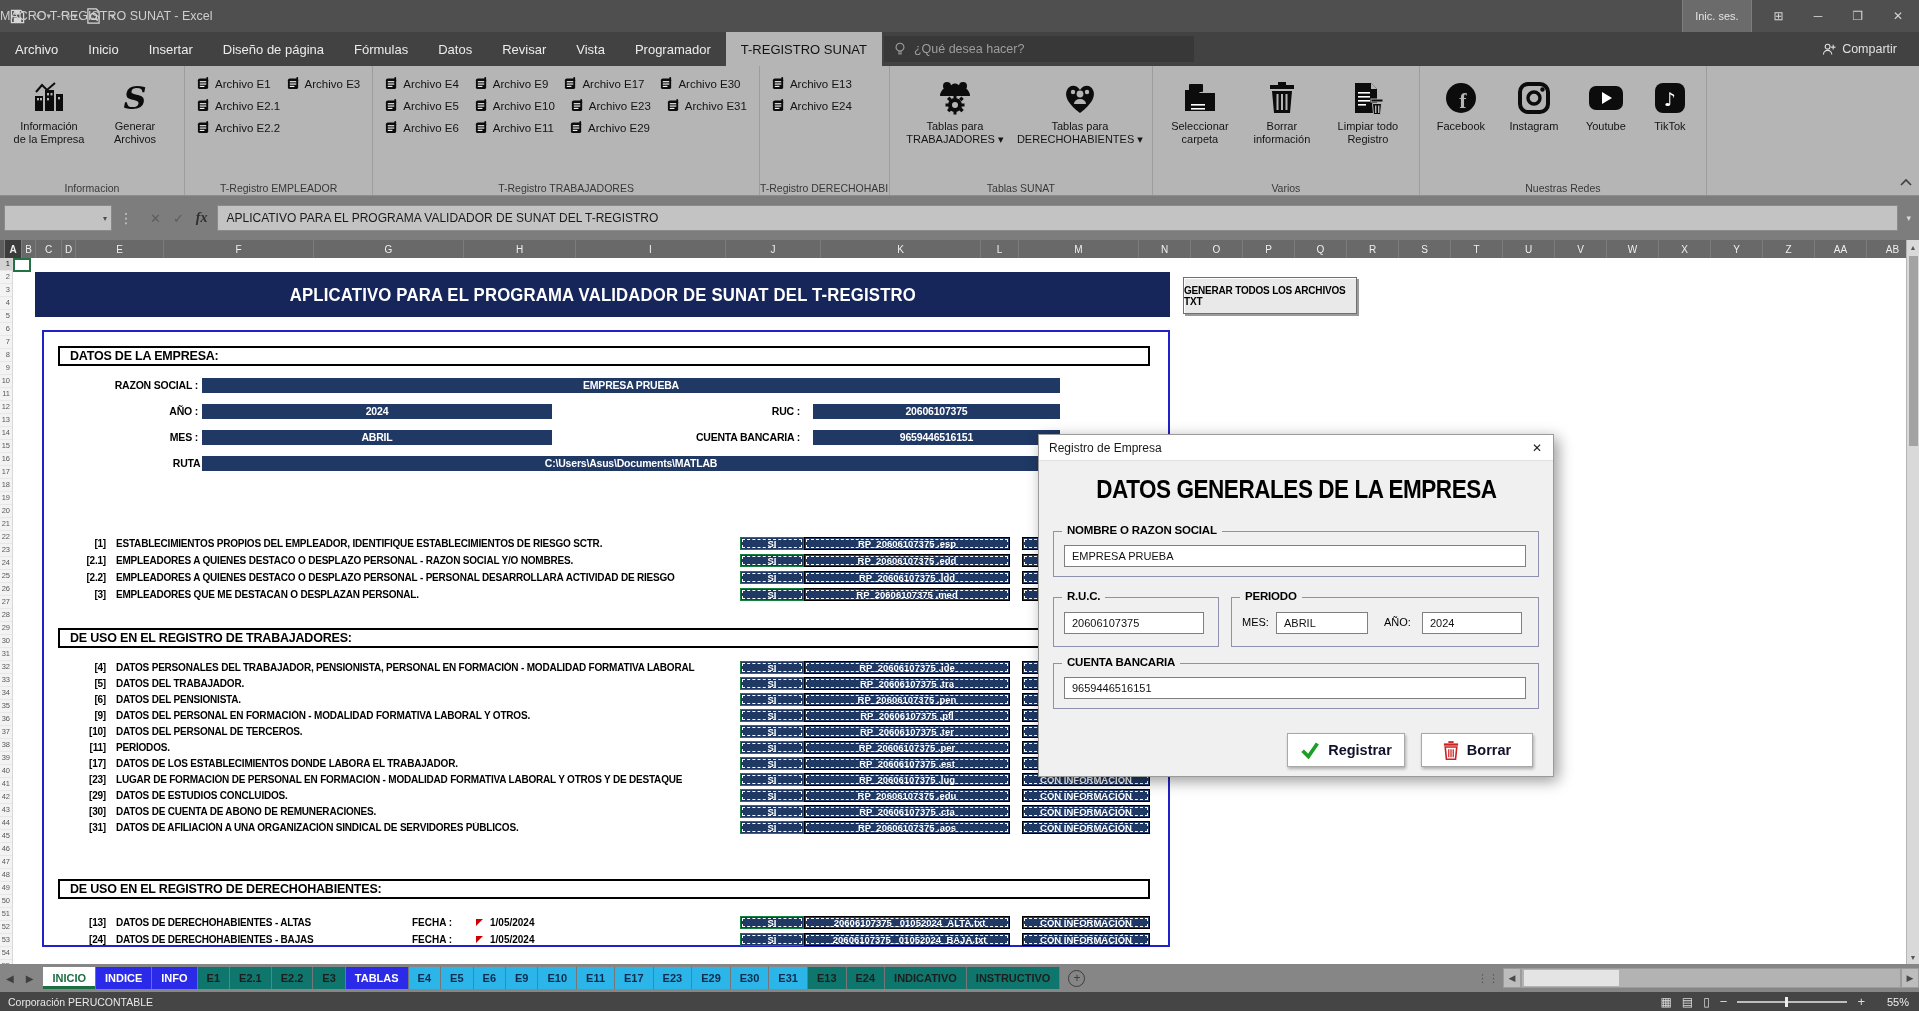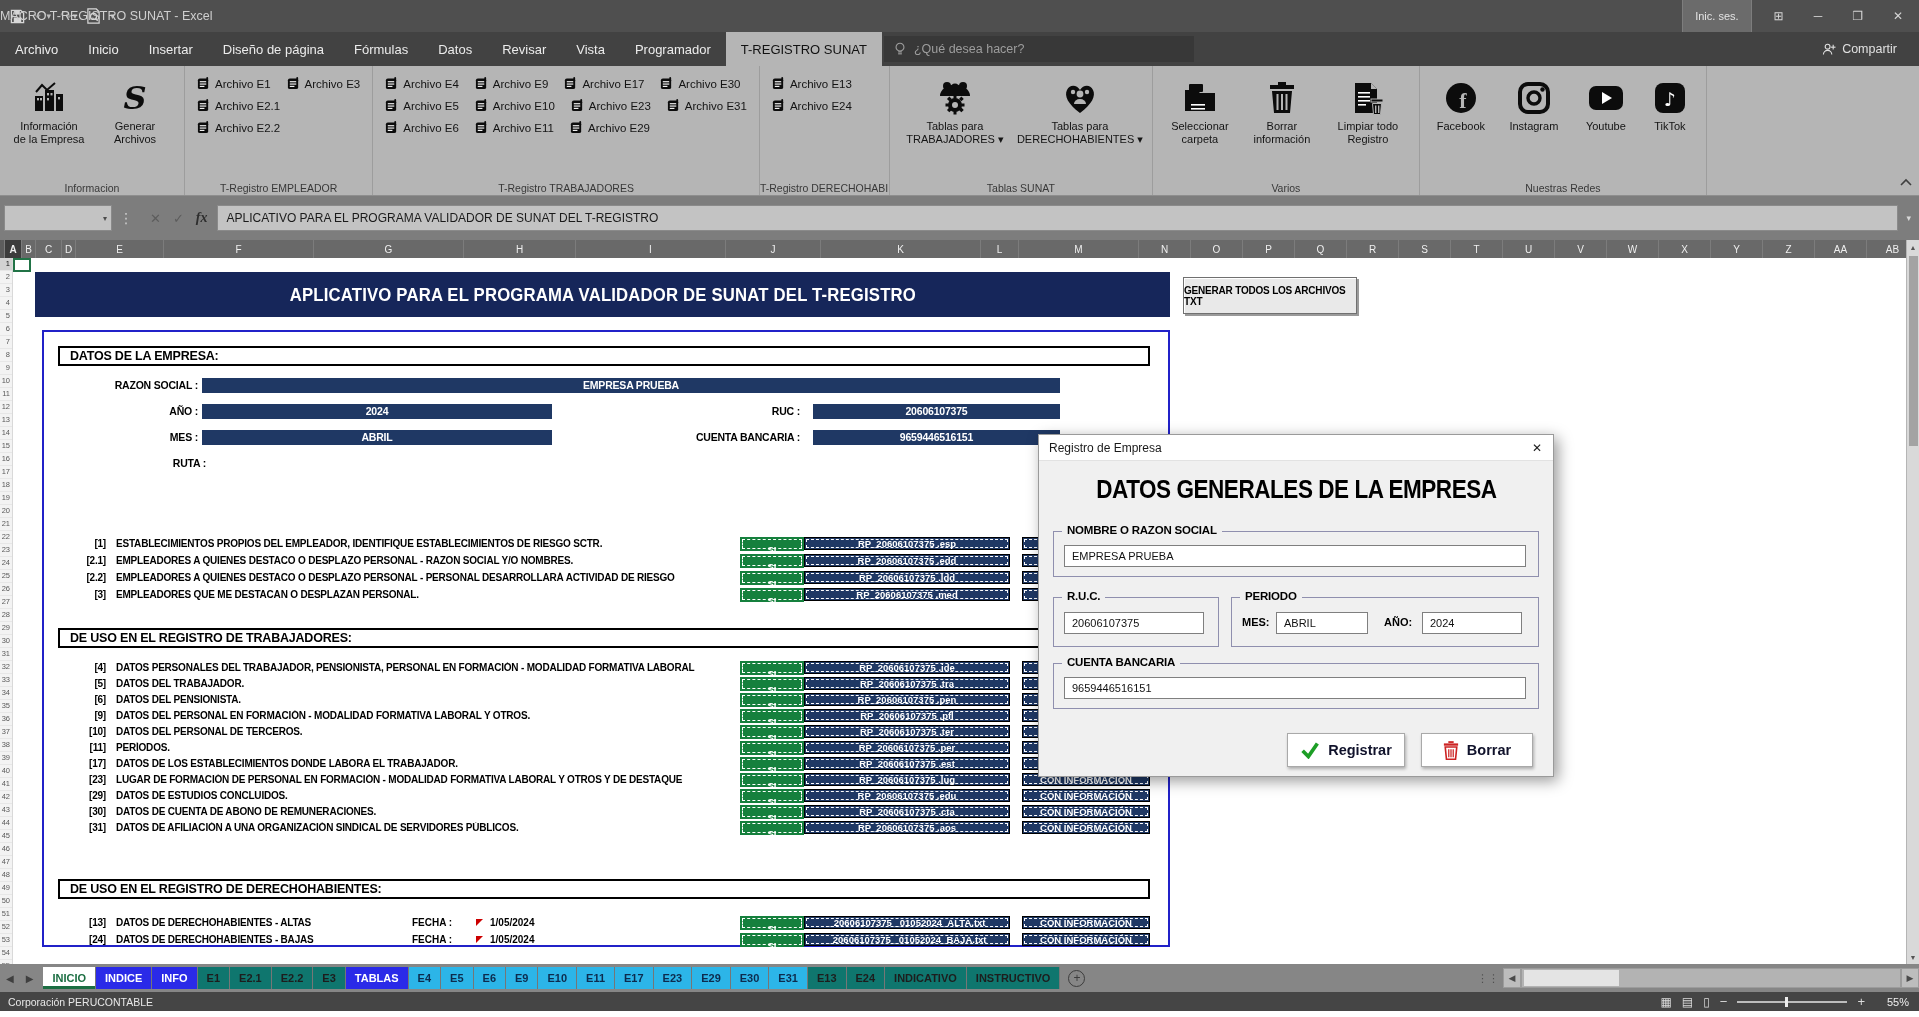--- a/index.html
+++ b/index.html
@@ -687,6 +687,7 @@
     <div class="flabel" style="left:640px;top:172px;width:160px">CUENTA BANCARIA :</div>
     <div class="ffld navy" style="left:813px;top:172px;width:247px">9659446516151</div>
     <div class="flabel" style="left:66px;top:198px;width:140px">RUTA :</div>
+    <div class="ffld navy" style="left:202px;top:198px;width:858px">C:\Users\Asus\Documents\MATLAB</div>
 
     <div class="rows" style="top:279px;gap:4px">
 

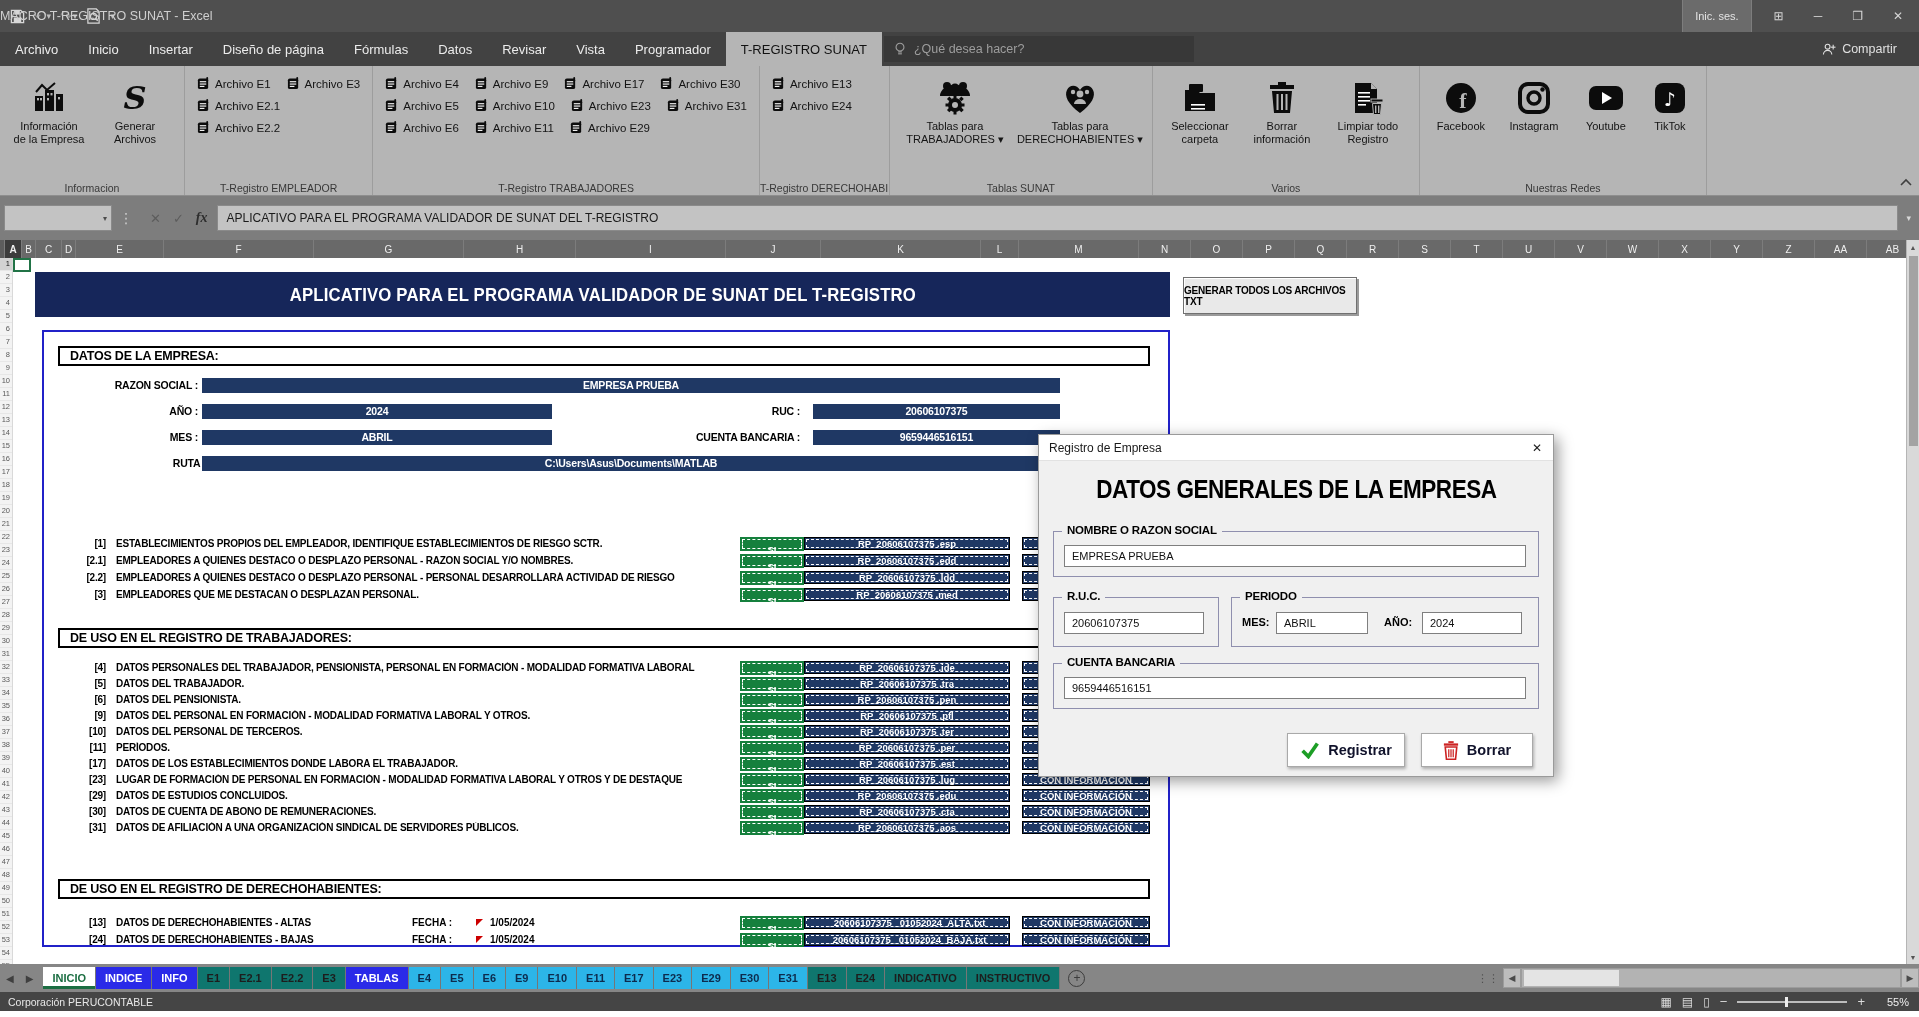--- a/index.html
+++ b/index.html
@@ -75,7 +75,7 @@
   .redmark{width:10px;display:flex;align-items:flex-start}
   .redmark i{display:block;width:0;height:0;border-top:7px solid #c00;border-right:7px solid transparent}
   .fdate{width:254px;font-size:10px;font-weight:bold;padding-left:4px}
-  .sibox{width:64px;height:13px;font-size:9.5px;line-height:11px;border:7px solid #15803d;outline:1px dashed #fff;outline-offset:-3px}
+  .sibox{width:64px;height:13px;font-size:9.5px;line-height:11px;border:1px solid #15803d;outline:1px dashed #fff;outline-offset:-3px}
   .filebox{width:206px;height:13px;font-size:9.5px;line-height:11px;border:1px solid #000;outline:1px dashed #fff;outline-offset:-3px;white-space:nowrap;overflow:hidden}
   .gap12{width:12px}
   .infobox{width:128px;height:13px;font-size:9.5px;line-height:11px;border:1px solid #000;outline:1px dashed #fff;outline-offset:-3px}

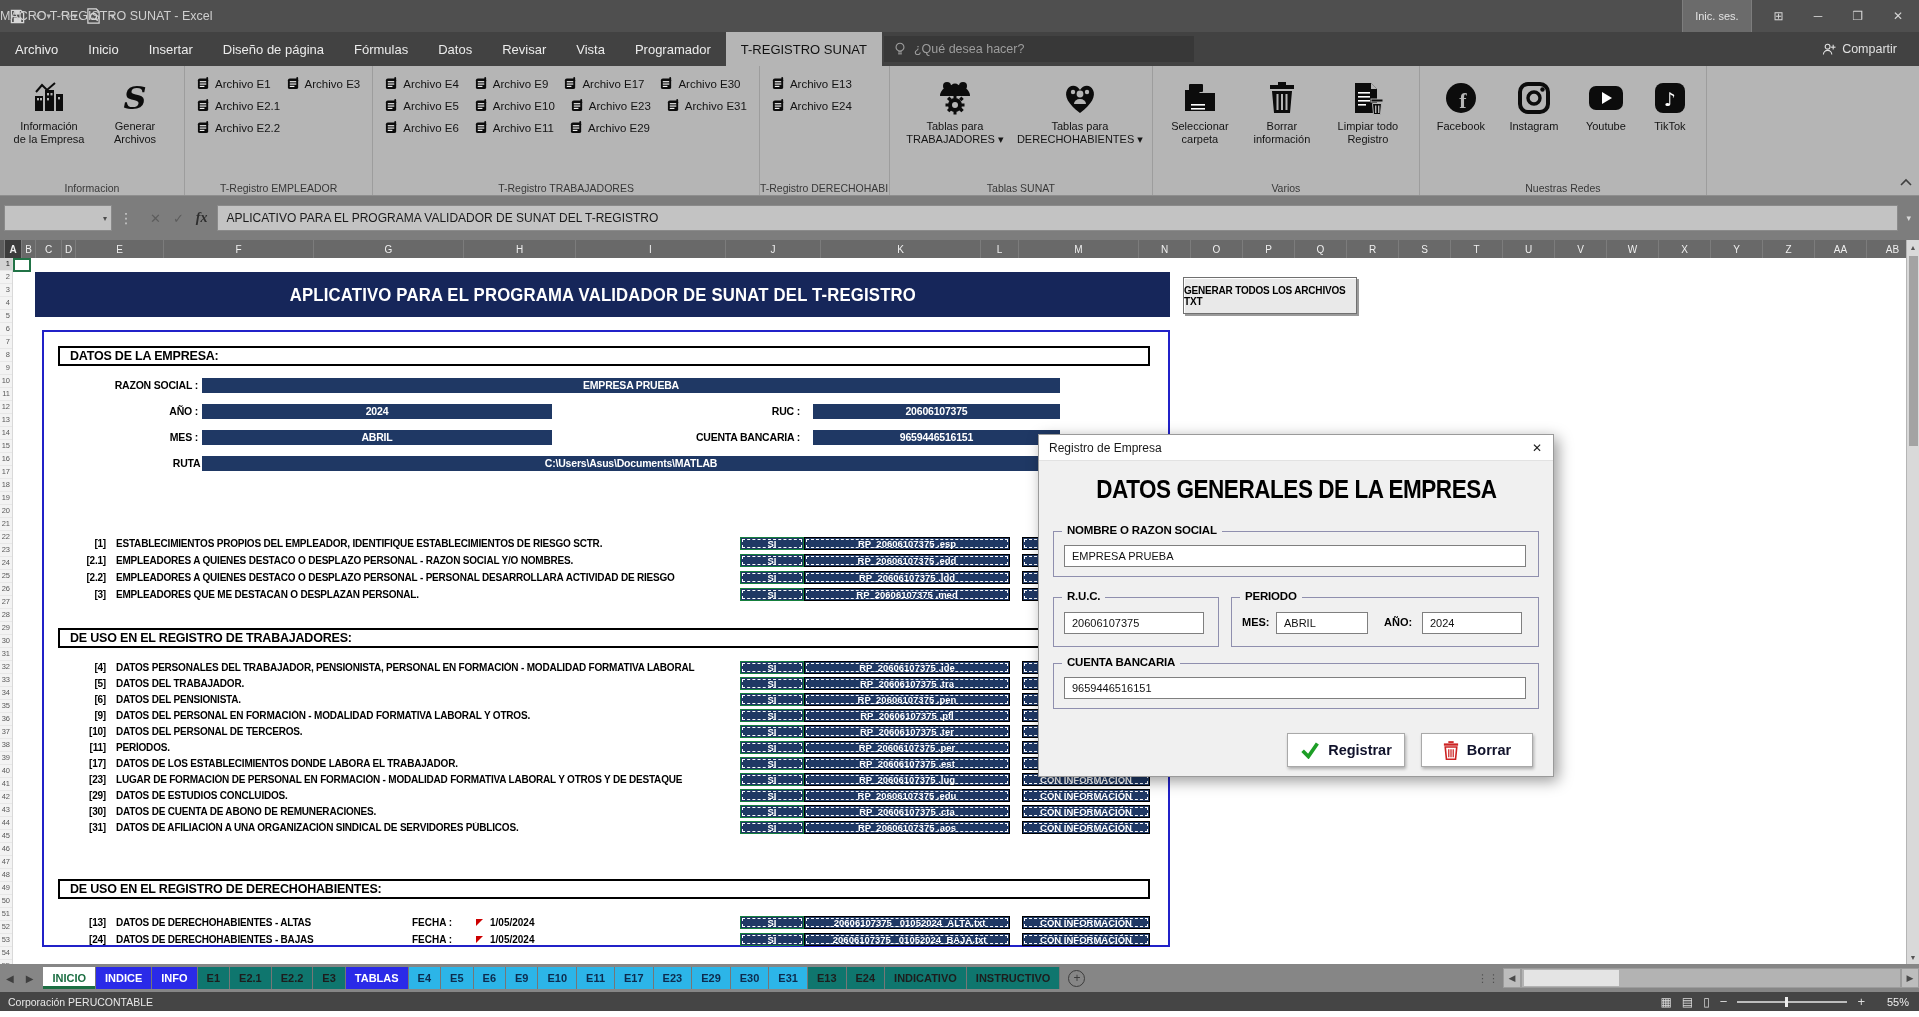--- a/index.html
+++ b/index.html
@@ -90,7 +90,7 @@
   .vframe{position:absolute;border:1px solid #8f8fae}
   .vflabel{position:absolute;top:-8px;left:8px;background:#f0f0f0;padding:0 5px;font-size:11.5px;font-weight:bold;letter-spacing:-.2px;color:#000}
   .vinput{position:absolute;background:#fff;border:1px solid #7f7f7f;font-size:11px;color:#111;display:flex;align-items:center;padding-left:7px}
-  .ilabel{position:absolute;font-size:11px;font-weight:bold;color:#000}
+  .ilabel{position:absolute;font-size:11px;font-weight:normal;color:#000}
   .vbtn{position:absolute;height:34px;background:#fff;border:1px solid #a9a9a9;box-shadow:1px 2px 3px rgba(0,0,0,.28);display:flex;align-items:center;justify-content:center;gap:8px;font-size:14.5px;font-weight:bold;color:#10122b}
 
   

